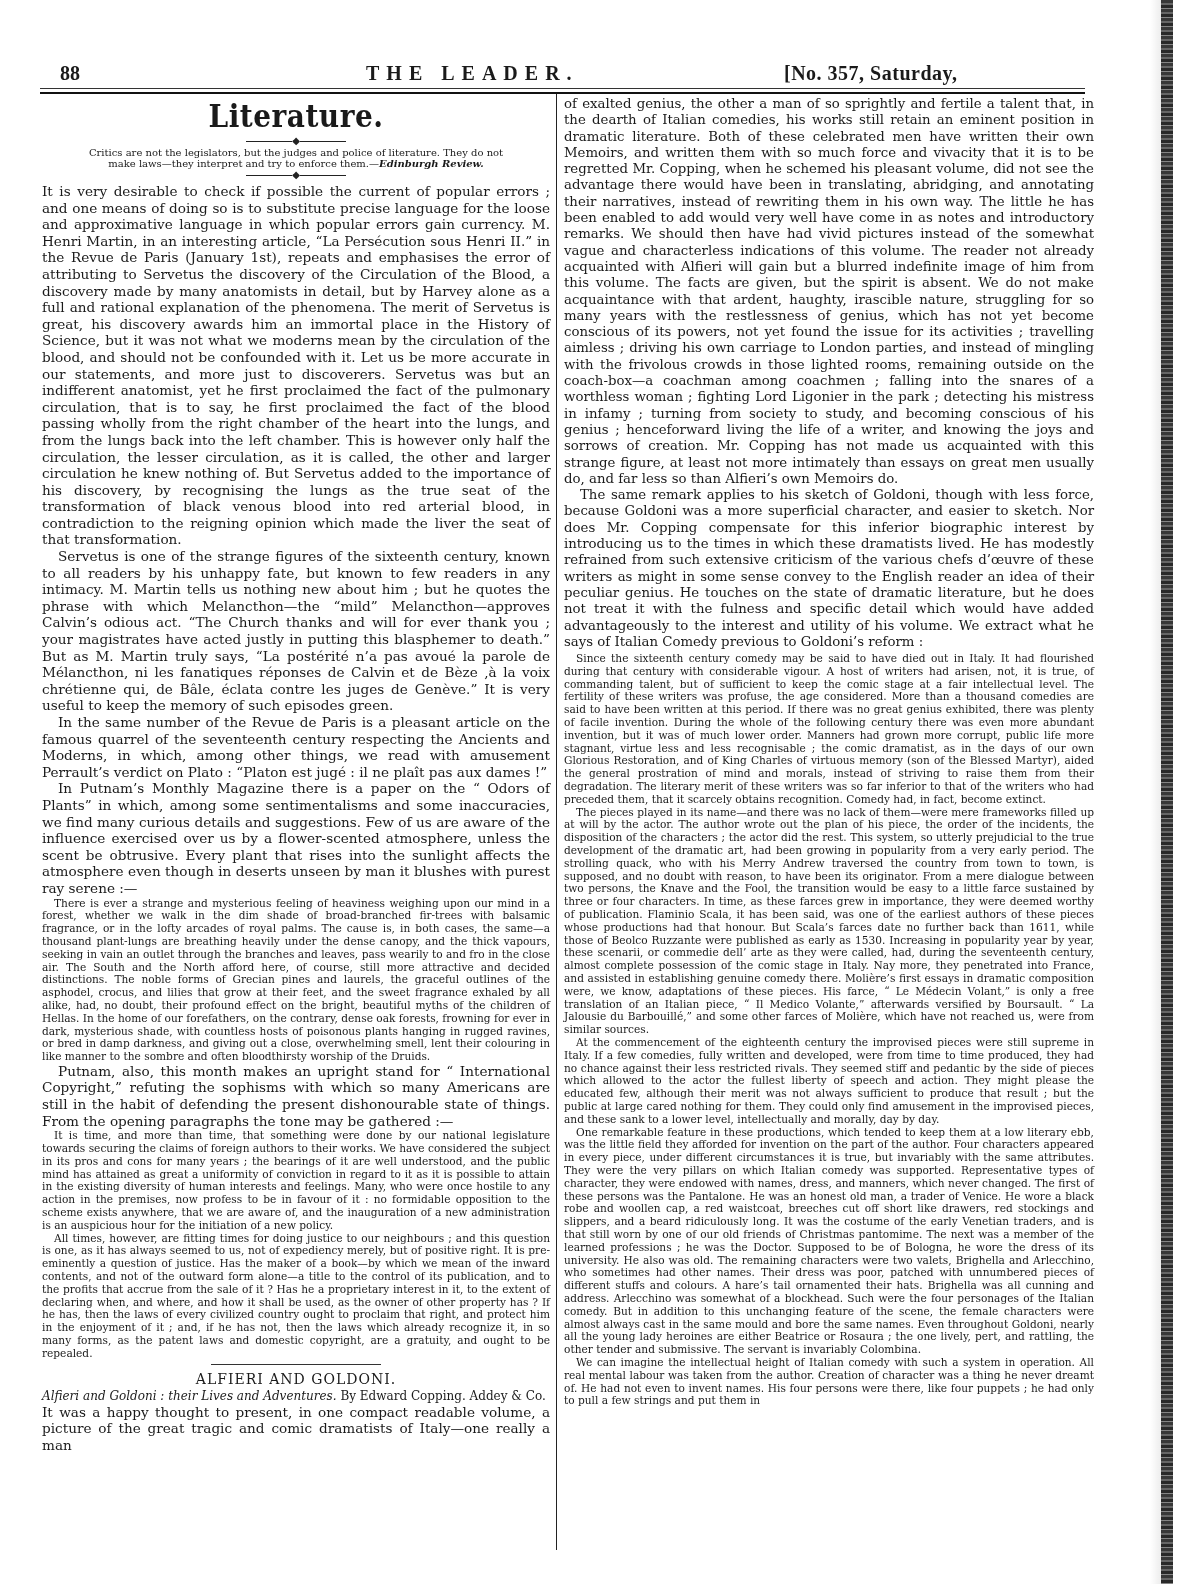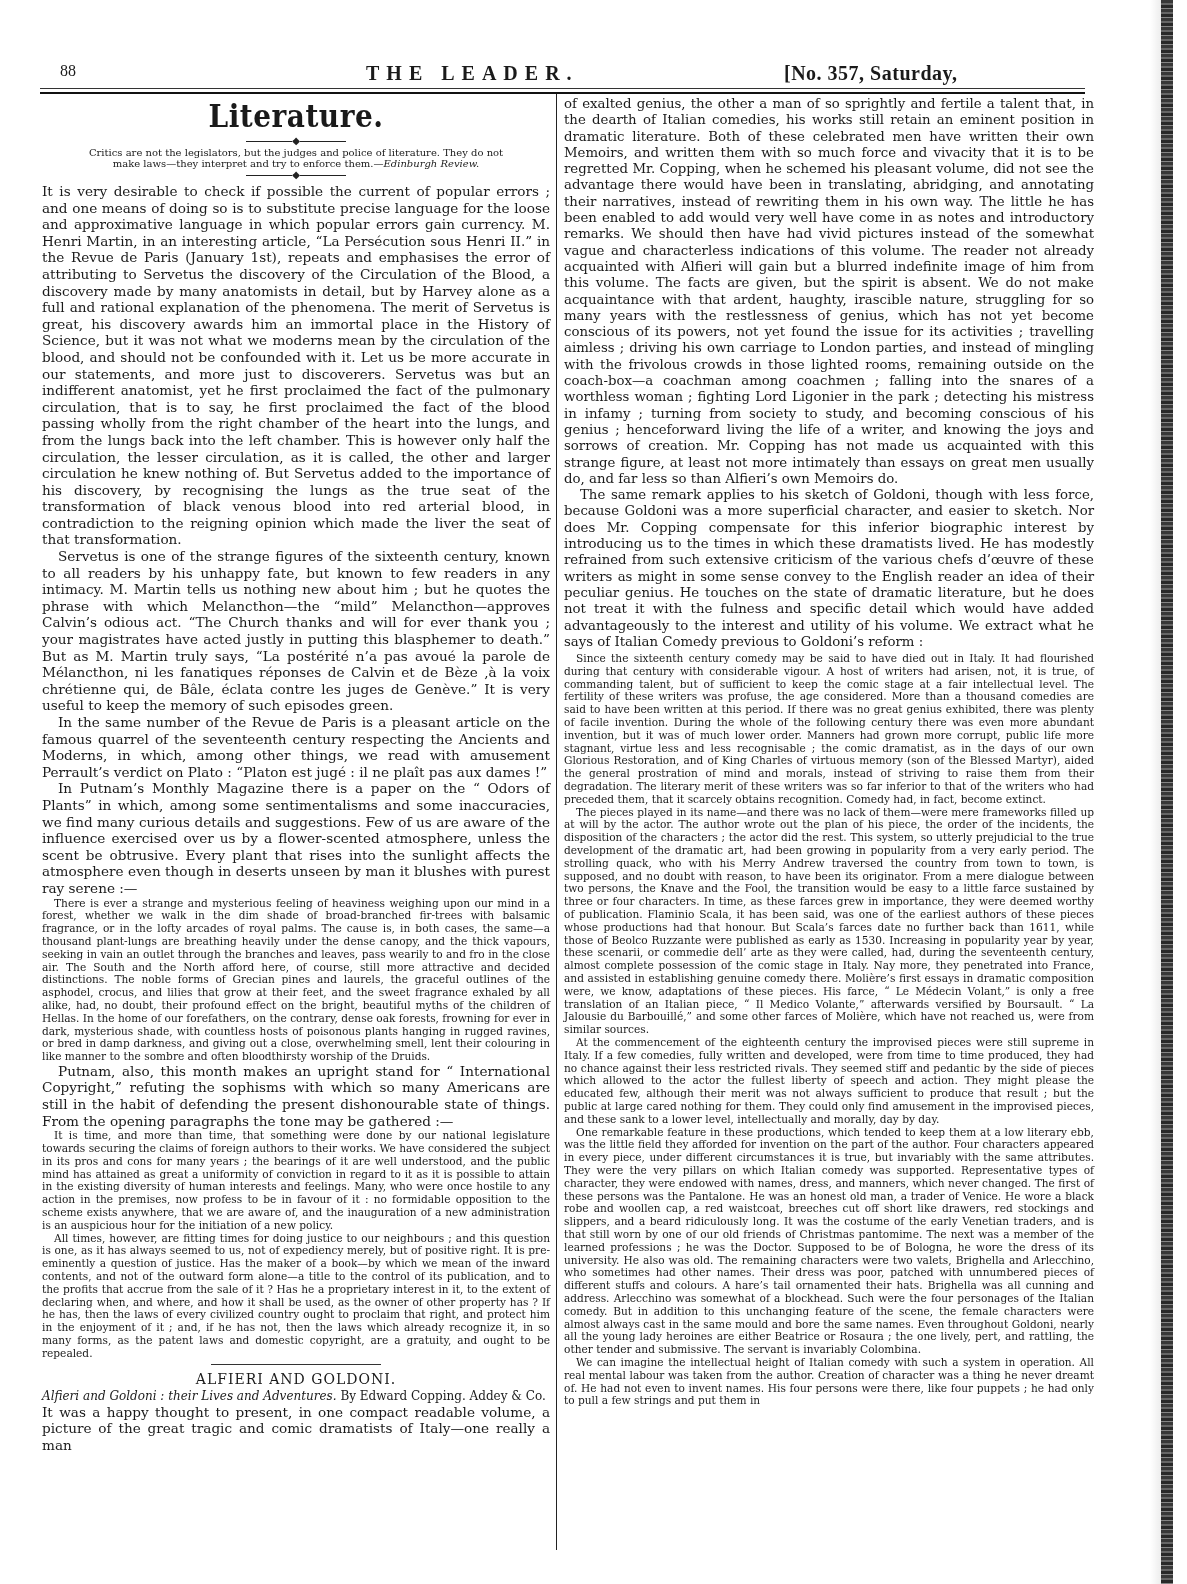--- a/index.html
+++ b/index.html
@@ -7,7 +7,7 @@
          font-family:"DejaVu Serif","Liberation Serif",serif; color:#1a1a1a; }
   .page { position:absolute; left:0; top:0; width:1187px; height:1584px; }
   .masthead { position:absolute; left:42px; top:62px; width:1225px; height:26px; }
-  .mh-num { position:absolute; left:18px; top:0; font-family:"Liberation Serif",serif; font-weight:normal; font-size:16px; }
+  .mh-num { position:absolute; left:18px; top:0; font-family:"Liberation Serif",serif; font-weight:bold; font-size:20px; }
   .mh-title { position:absolute; left:290px; top:0; font-family:"Liberation Serif",serif; font-weight:bold; font-size:20px; letter-spacing:7px;margin-left:34px; }
   .mh-issue { position:absolute; left:742px; top:0; font-family:"Liberation Serif",serif; font-weight:bold; font-size:20px; letter-spacing:0.5px; }
   .rule-top { position:absolute; left:40px; top:88px; width:1045px; height:3px; border-top:1px solid #333; border-bottom:2px solid #111; }

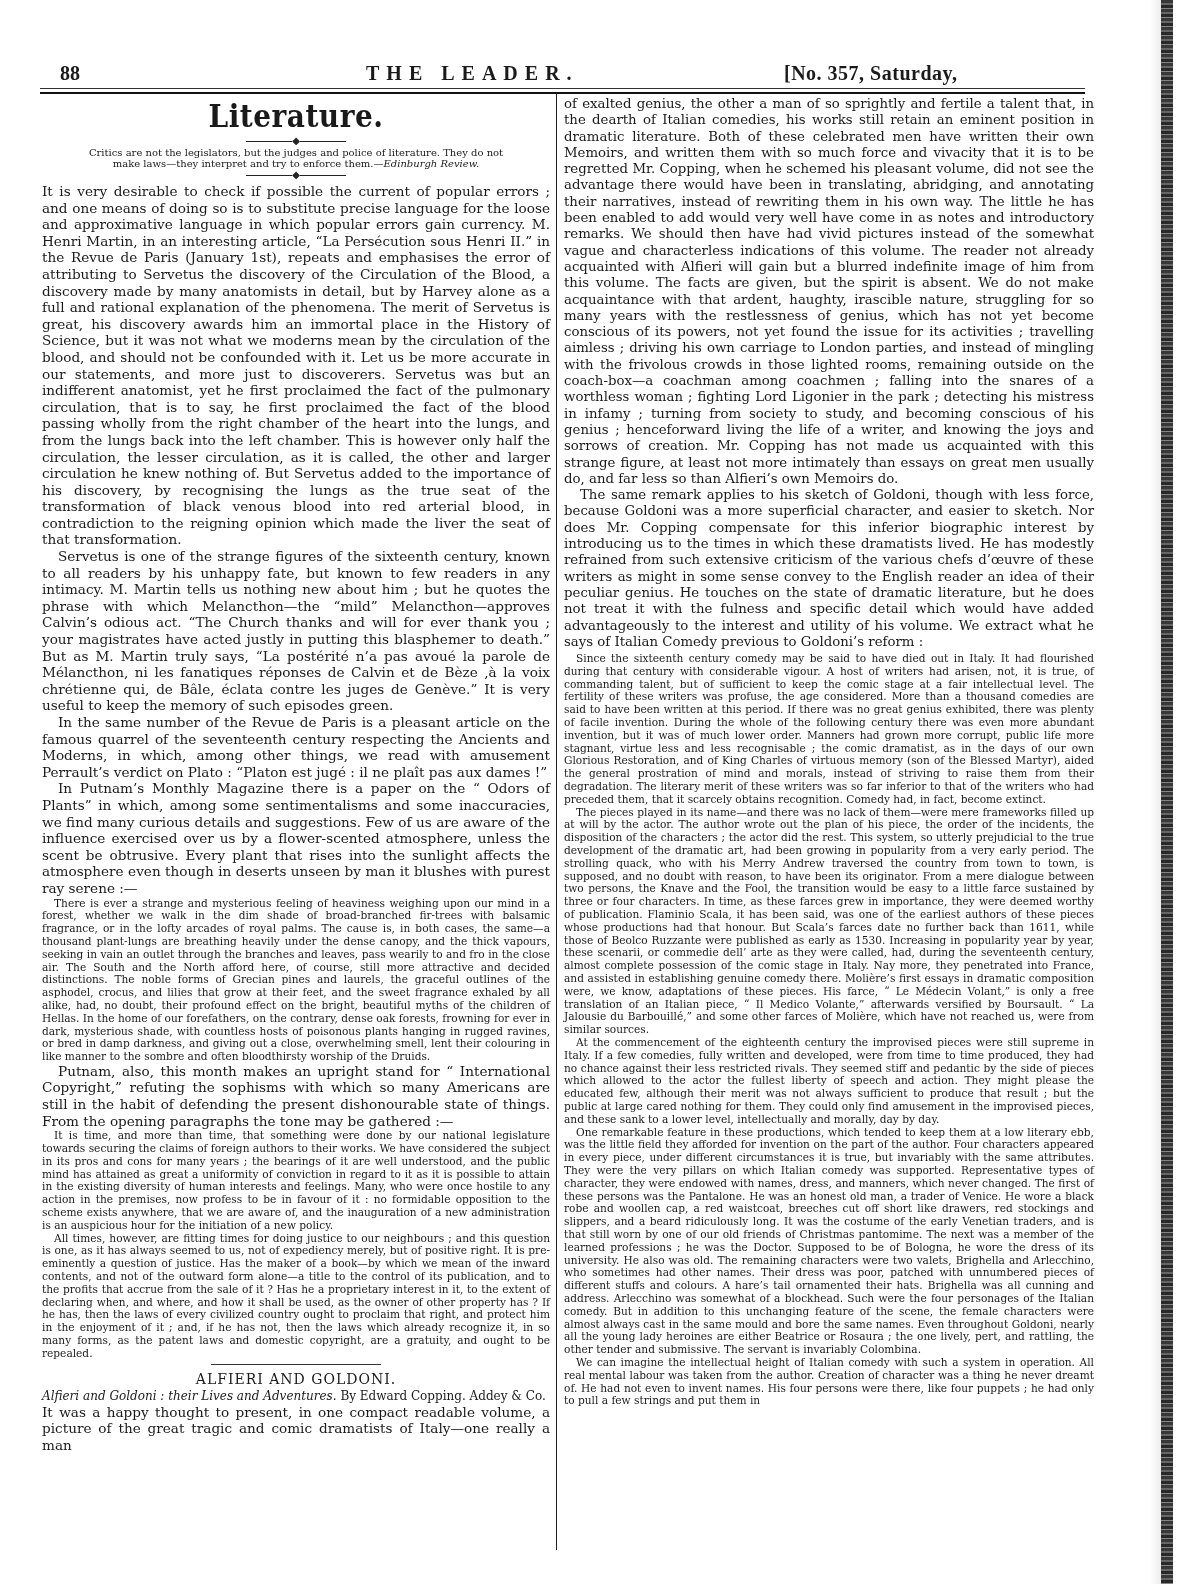--- a/index.html
+++ b/index.html
@@ -26,7 +26,7 @@
   .ornament { text-align:center; font-size:10px; line-height:8px; color:#222; }
   .ornament span { display:inline-block; width:46px; border-top:1px solid #222; vertical-align:middle; }
   .epigraph { font-size:10px; line-height:11px; text-align:center; margin:2px 0; }
-  .epigraph em { font-style:italic; font-weight:normal; }
+  .epigraph em { font-style:italic; font-weight:bold; }
 
   p { margin:0; text-align:justify; }
   .body { font-size:13.6px; line-height:16.6px; }

